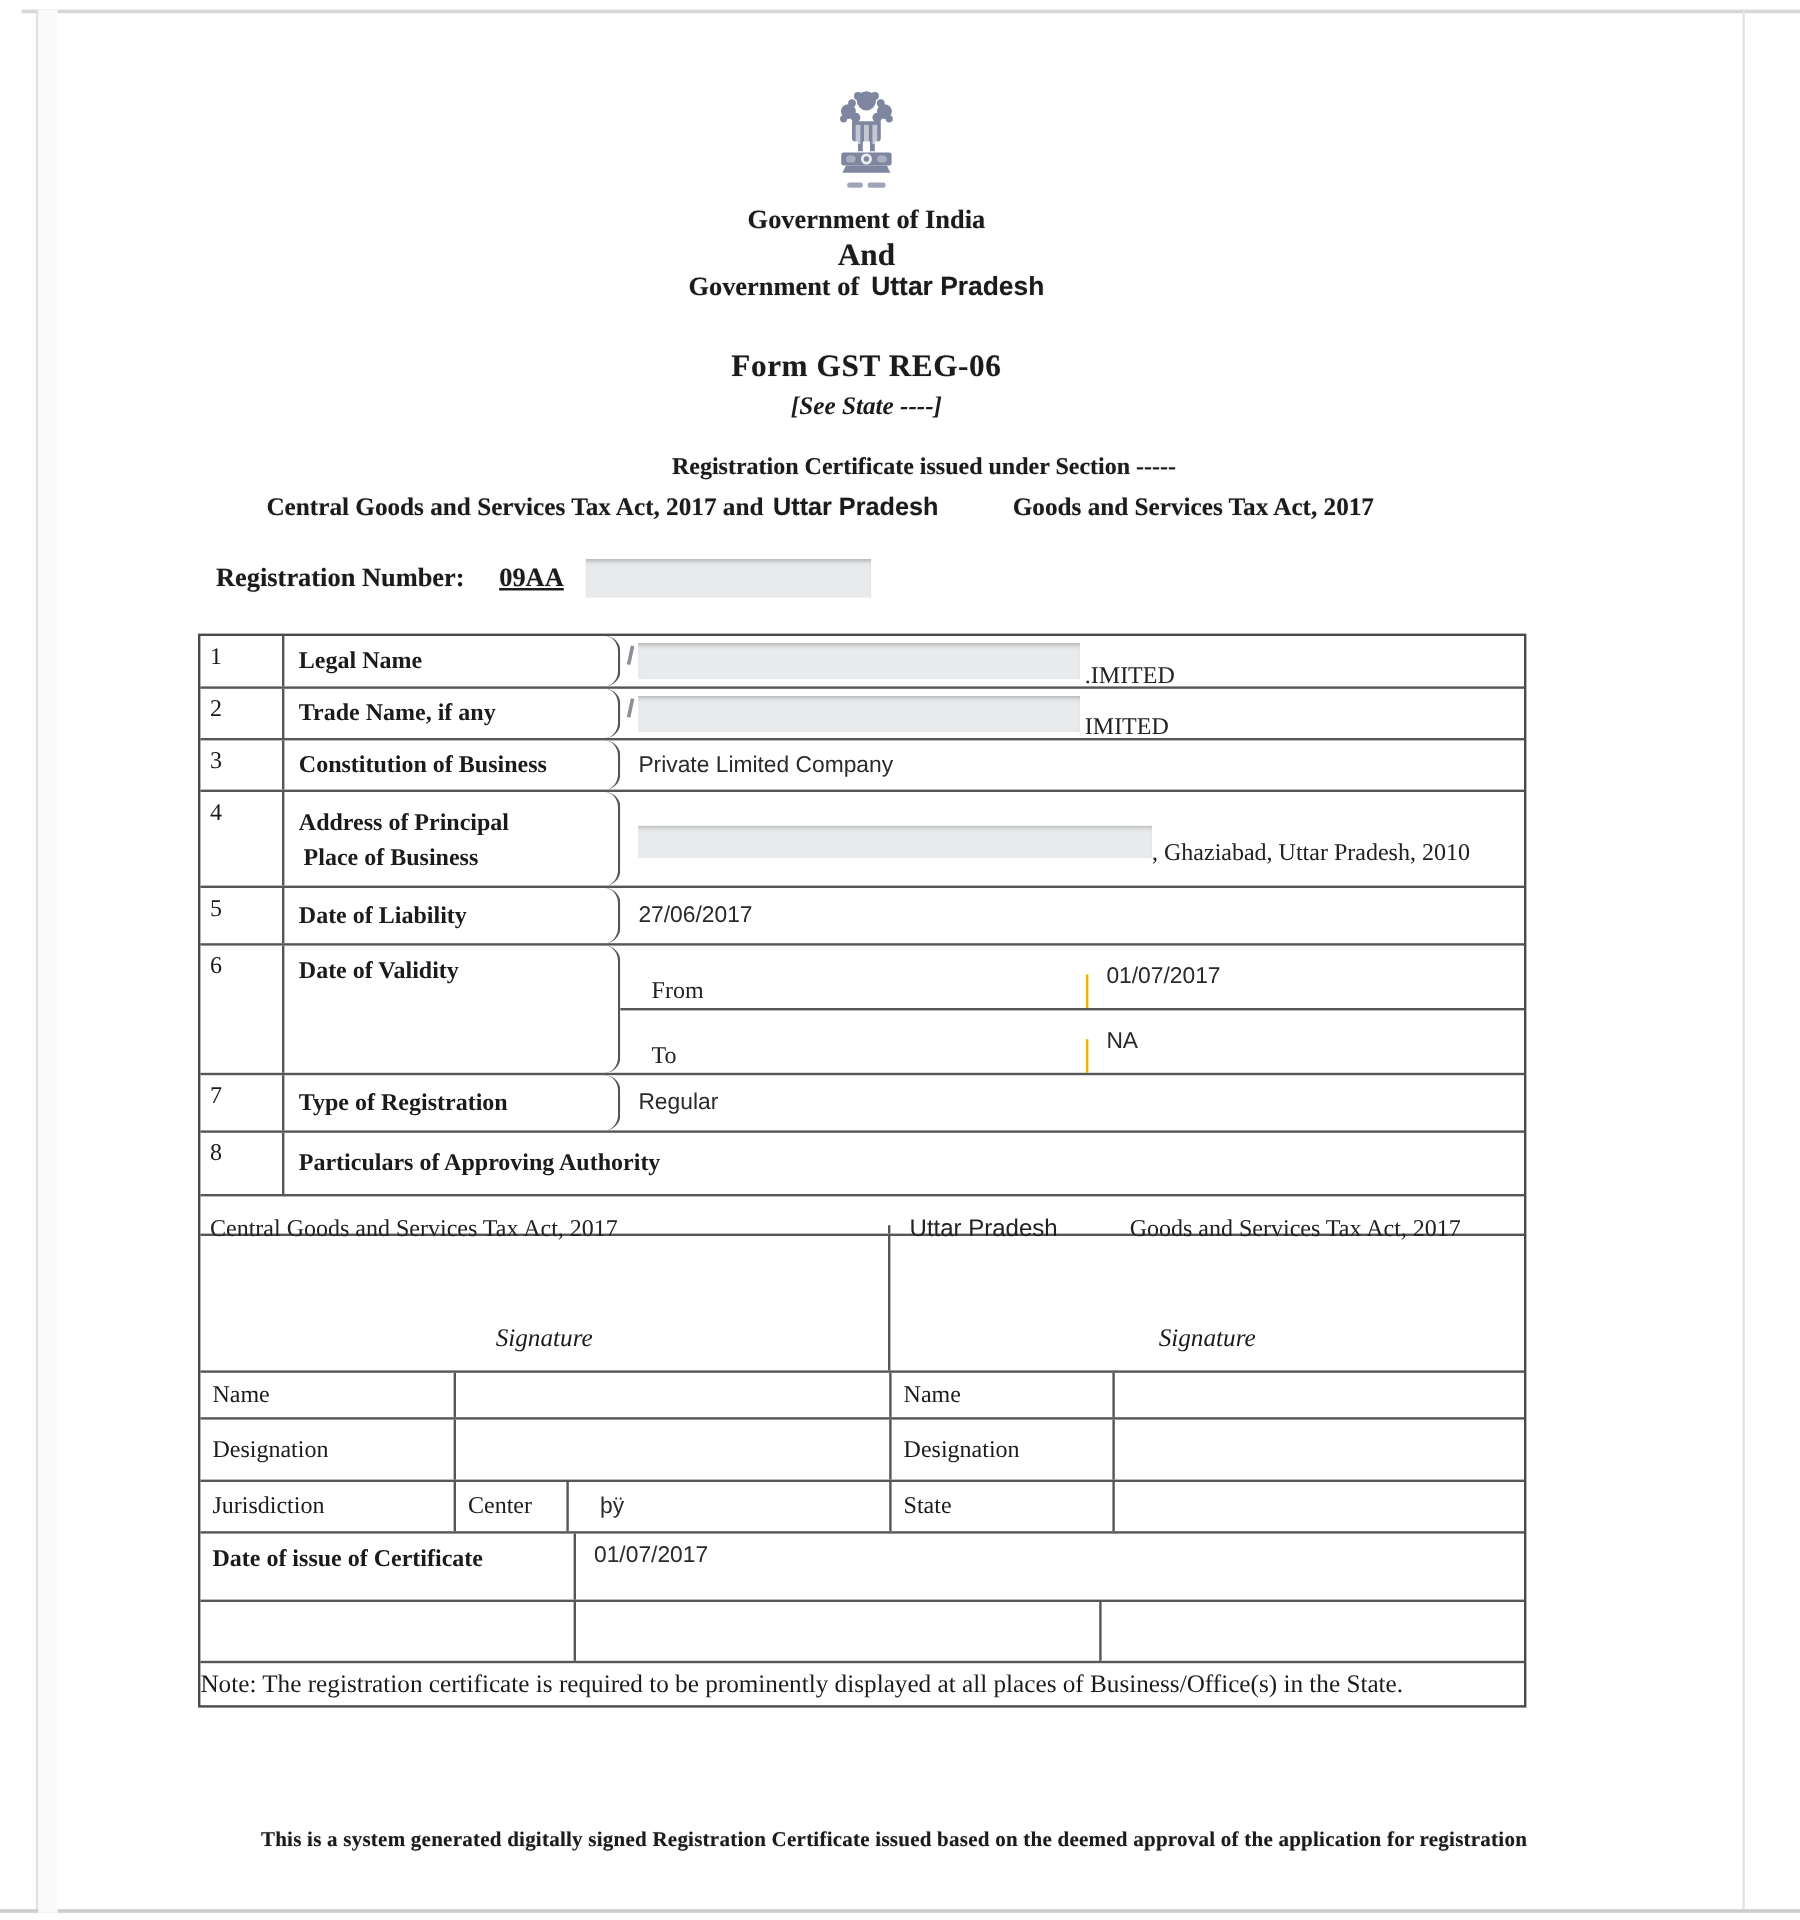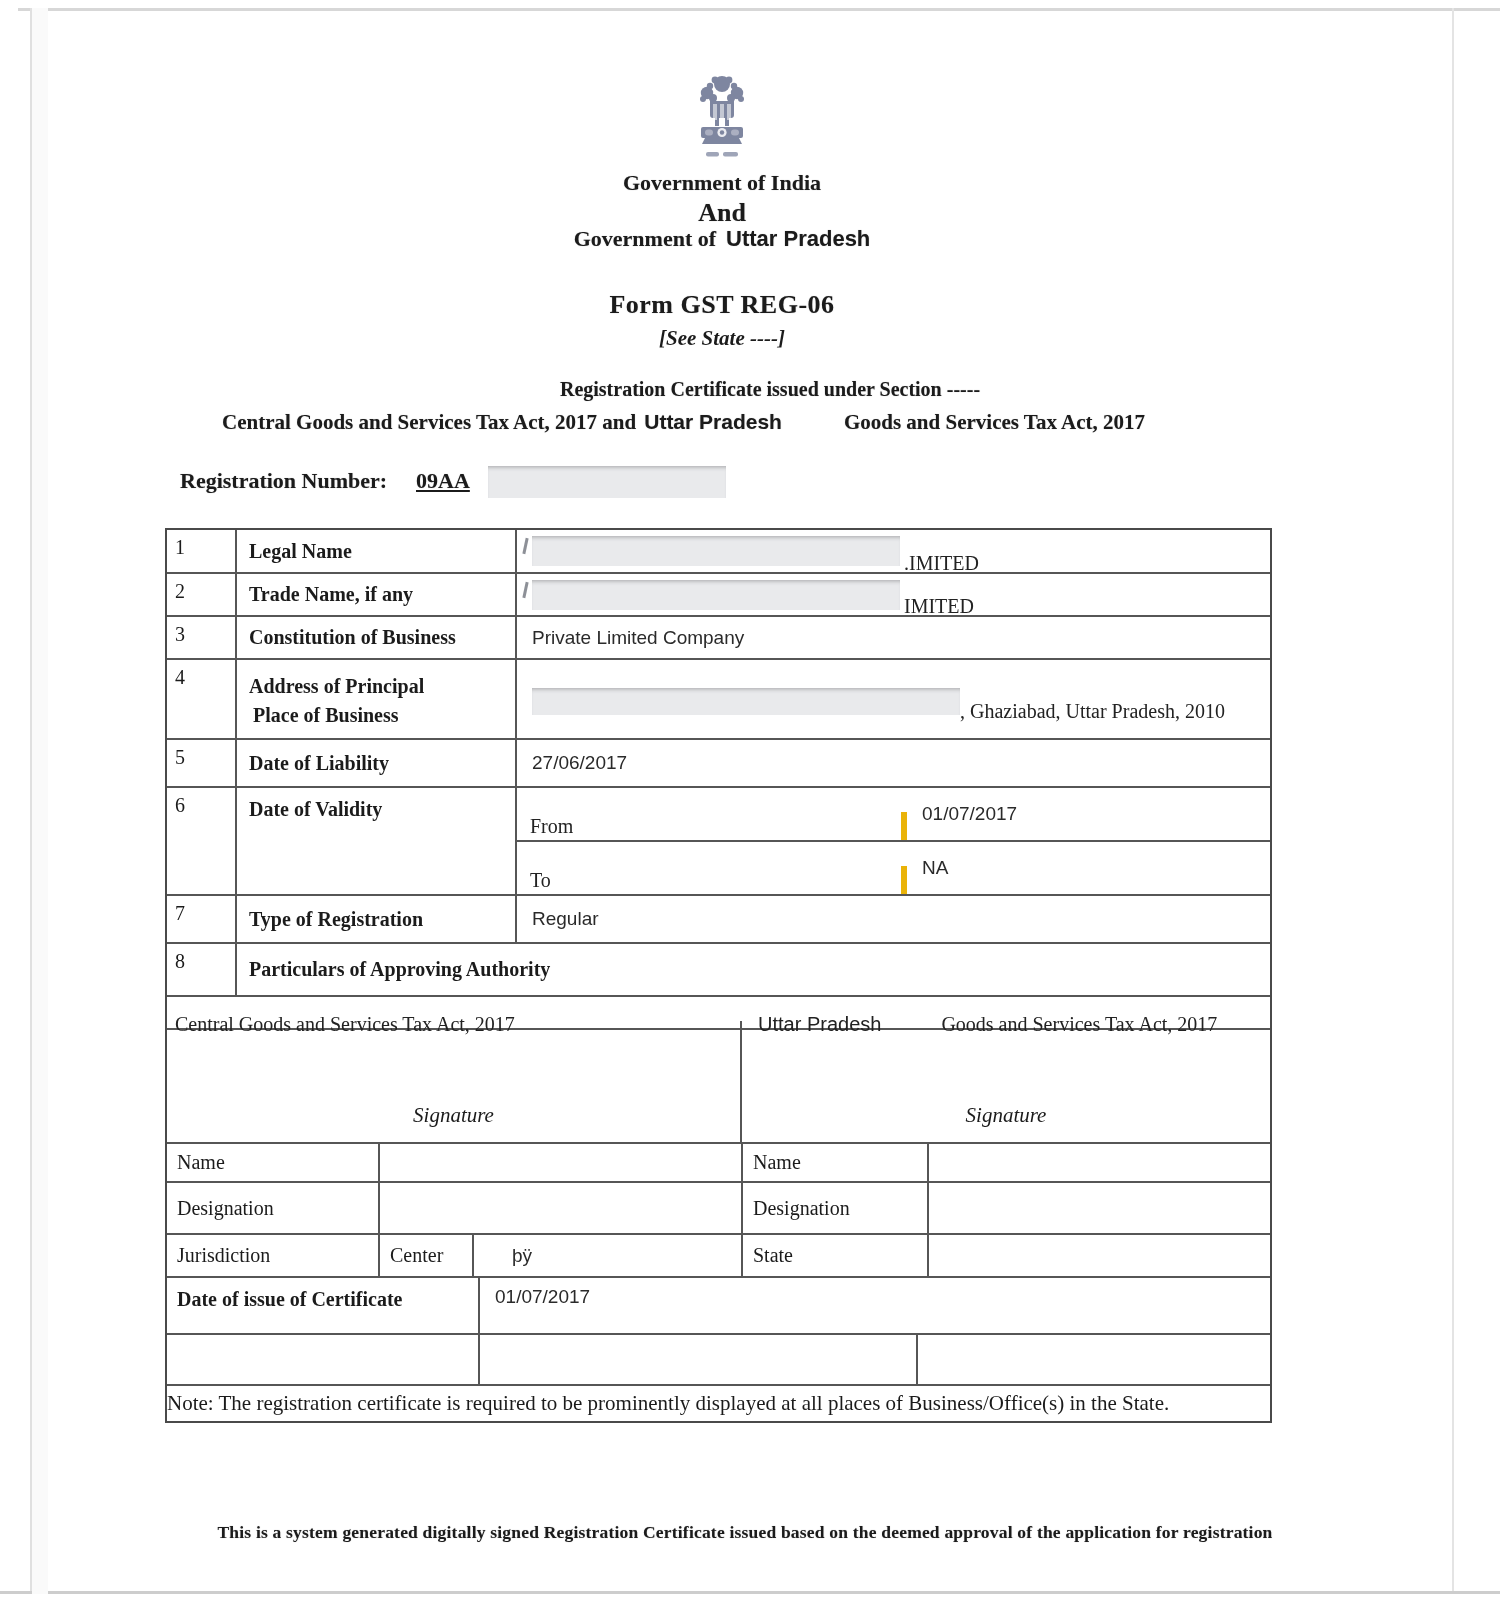--- a/index.html
+++ b/index.html
@@ -46,7 +46,7 @@
   .cell{box-sizing:border-box;border-right:2px solid #565656;display:flex;align-items:center;overflow:hidden;}
   .cell:last-child{border-right:none;}
   .cell.num{width:70px;align-items:flex-start;padding:6px 0 0 8px;font-size:20px;}
-  .cell.lbl{width:280px;padding-left:12px;font-weight:bold;}
+  .cell.lbl{width:280px;padding-left:12px;font-weight:bold;border-radius:13px;}
   .cell.val{flex:1;padding-left:15px;}
   .valtext{font-family:"Liberation Sans", sans-serif;font-size:19px;color:#2a2a2a;}
   .sertext{font-size:20px;color:#222;margin-top:24px;}

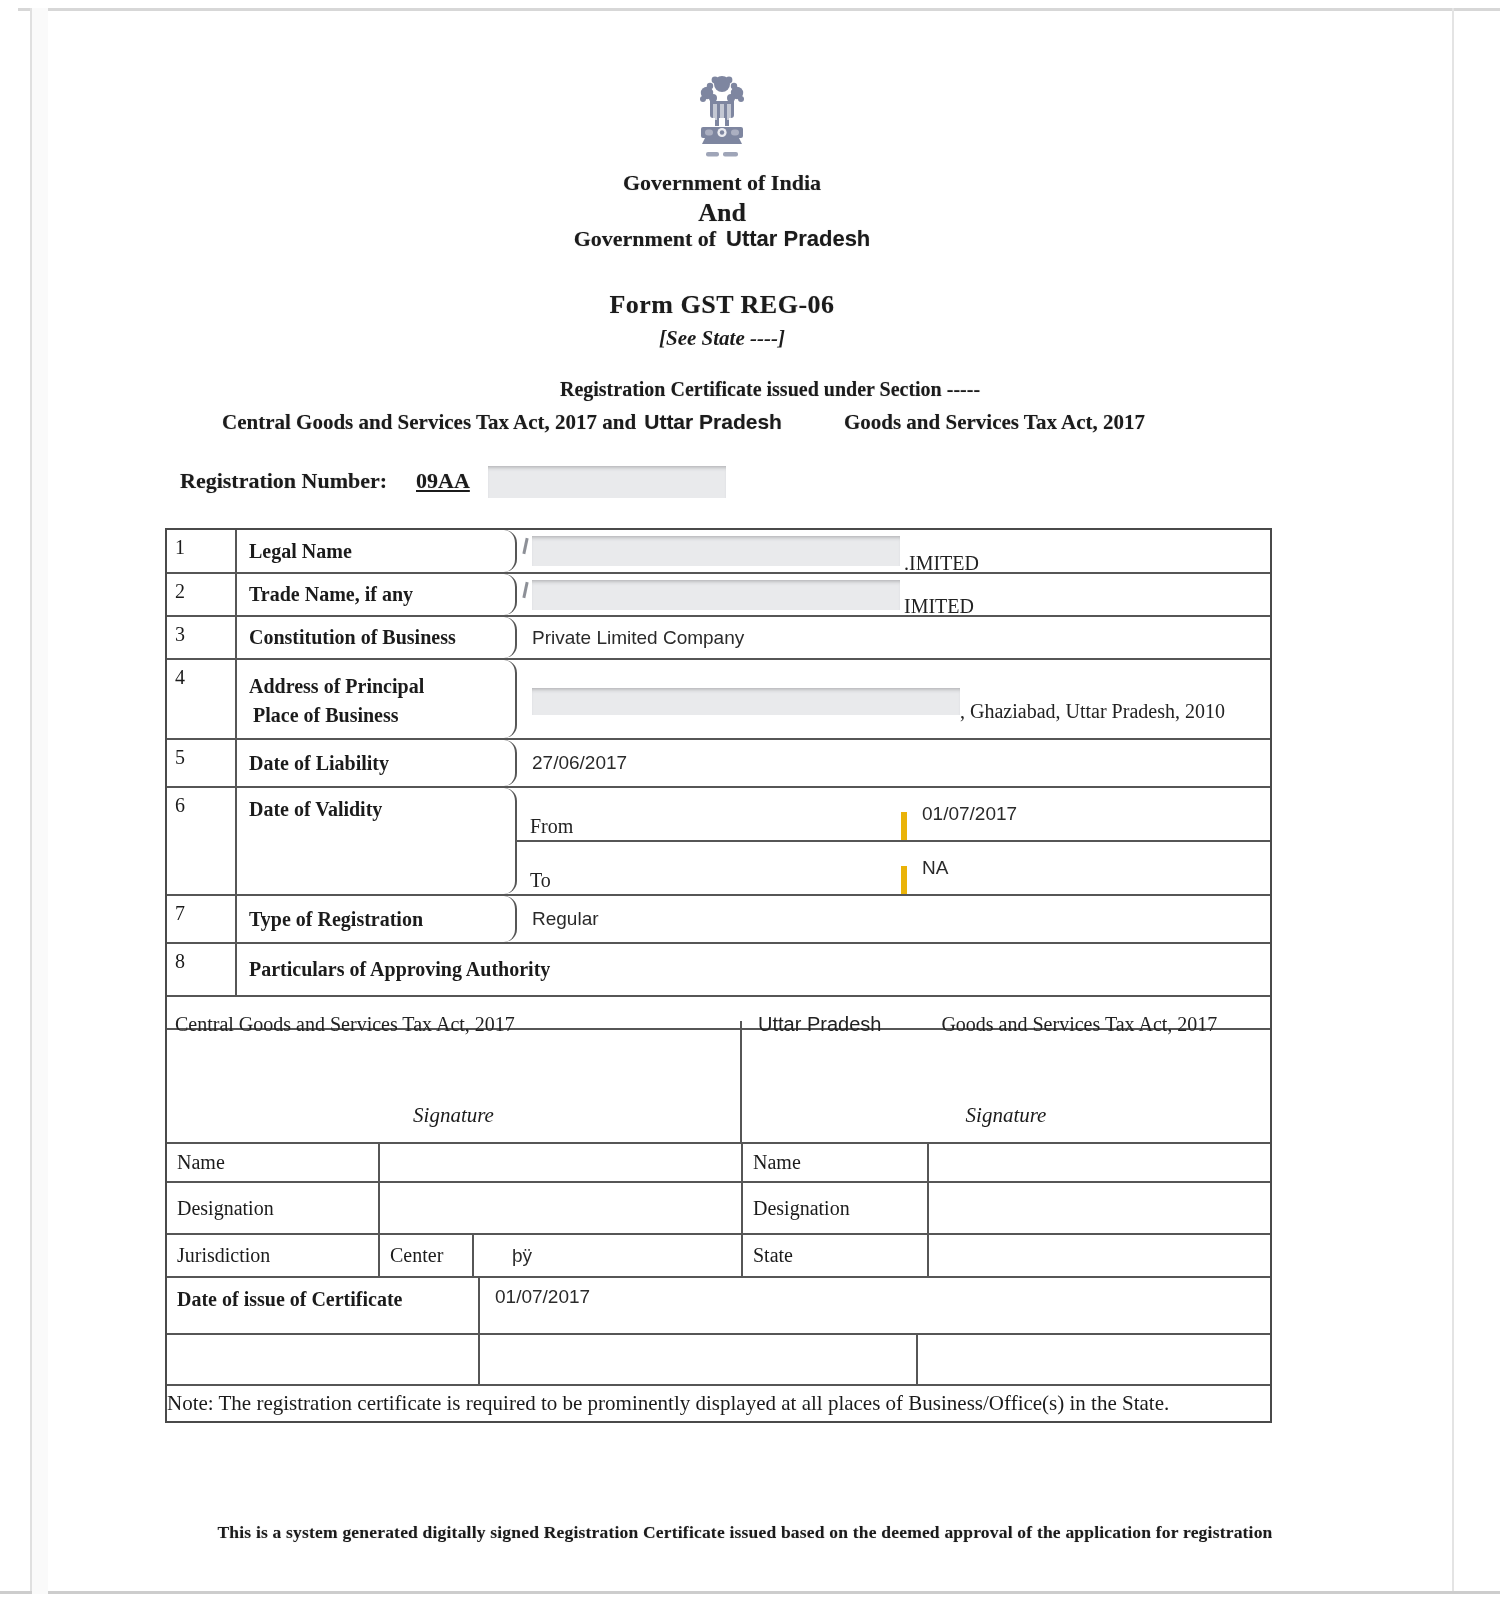--- a/index.html
+++ b/index.html
@@ -59,7 +59,7 @@
   .r6right{flex:1;display:flex;flex-direction:column;}
   .r6sub{display:flex;flex:1;box-sizing:border-box;}
   .r6sub.first{border-bottom:2px solid #565656;}
-  .r6from{width:390px;border-right:6px solid #eab308;display:flex;align-items:center;padding-left:13px;box-sizing:border-box;}
+  .r6from{width:390px;border-right:2px solid #eab308;display:flex;align-items:center;padding-left:26px;box-sizing:border-box;}
   .r6val{flex:1;display:flex;align-items:center;padding-left:15px;}
   
   .half-l{width:575px;border-right:2px solid #565656;box-sizing:border-box;display:flex;align-items:center;padding-left:8px;}

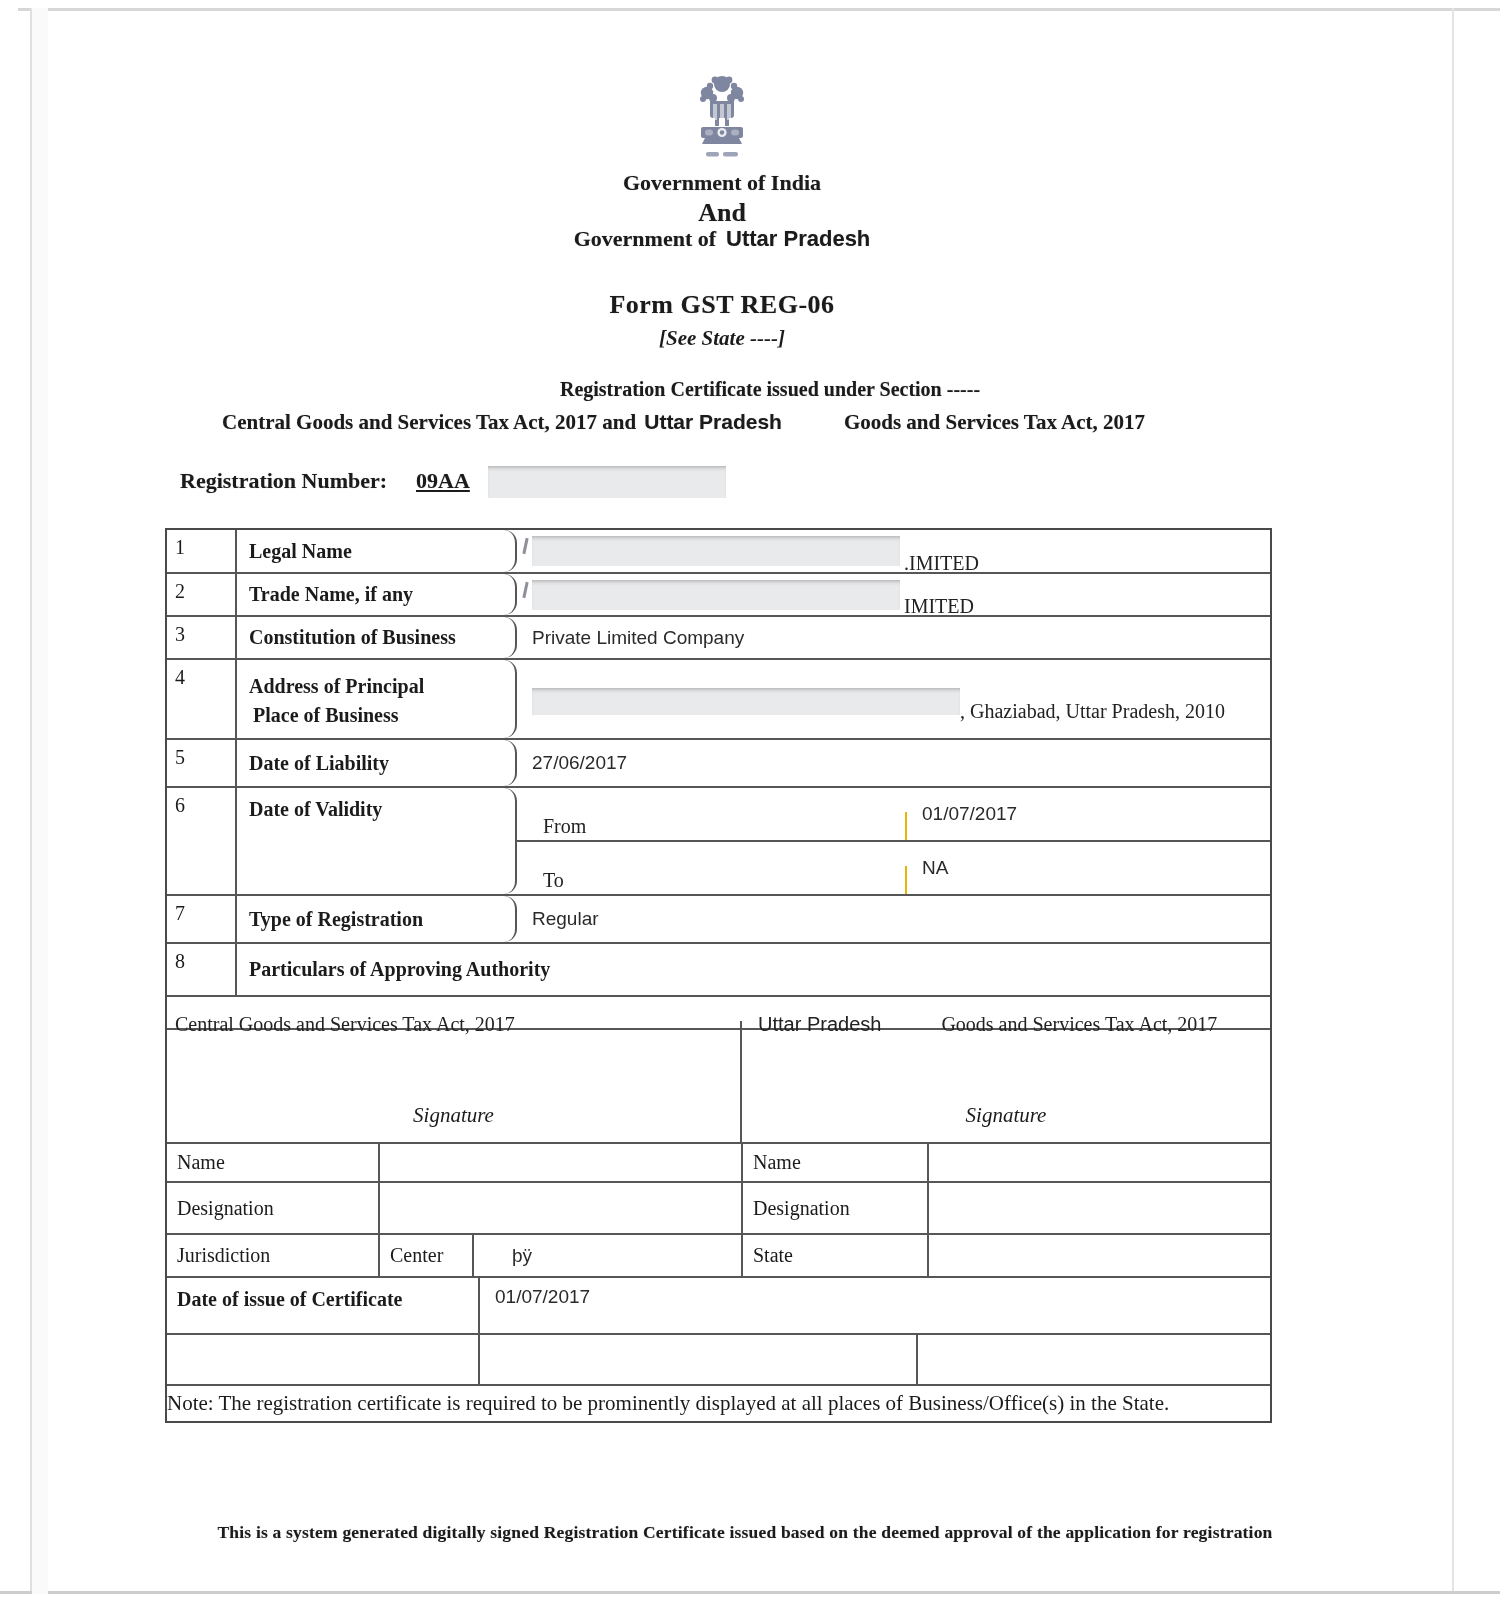--- a/index.html
+++ b/index.html
@@ -74,7 +74,7 @@
   .c94{width:94px;}
   .c269{width:269px;}
   .pl10{padding-left:10px;}
-  .pl30{padding-left:38px;}
+  .pl30{padding-left:26px;}
   .c313{width:313px;}
   .c438{width:438px;}
   .note-row{font-size:21px;padding:5px 0;display:block;line-height:1.2;}

